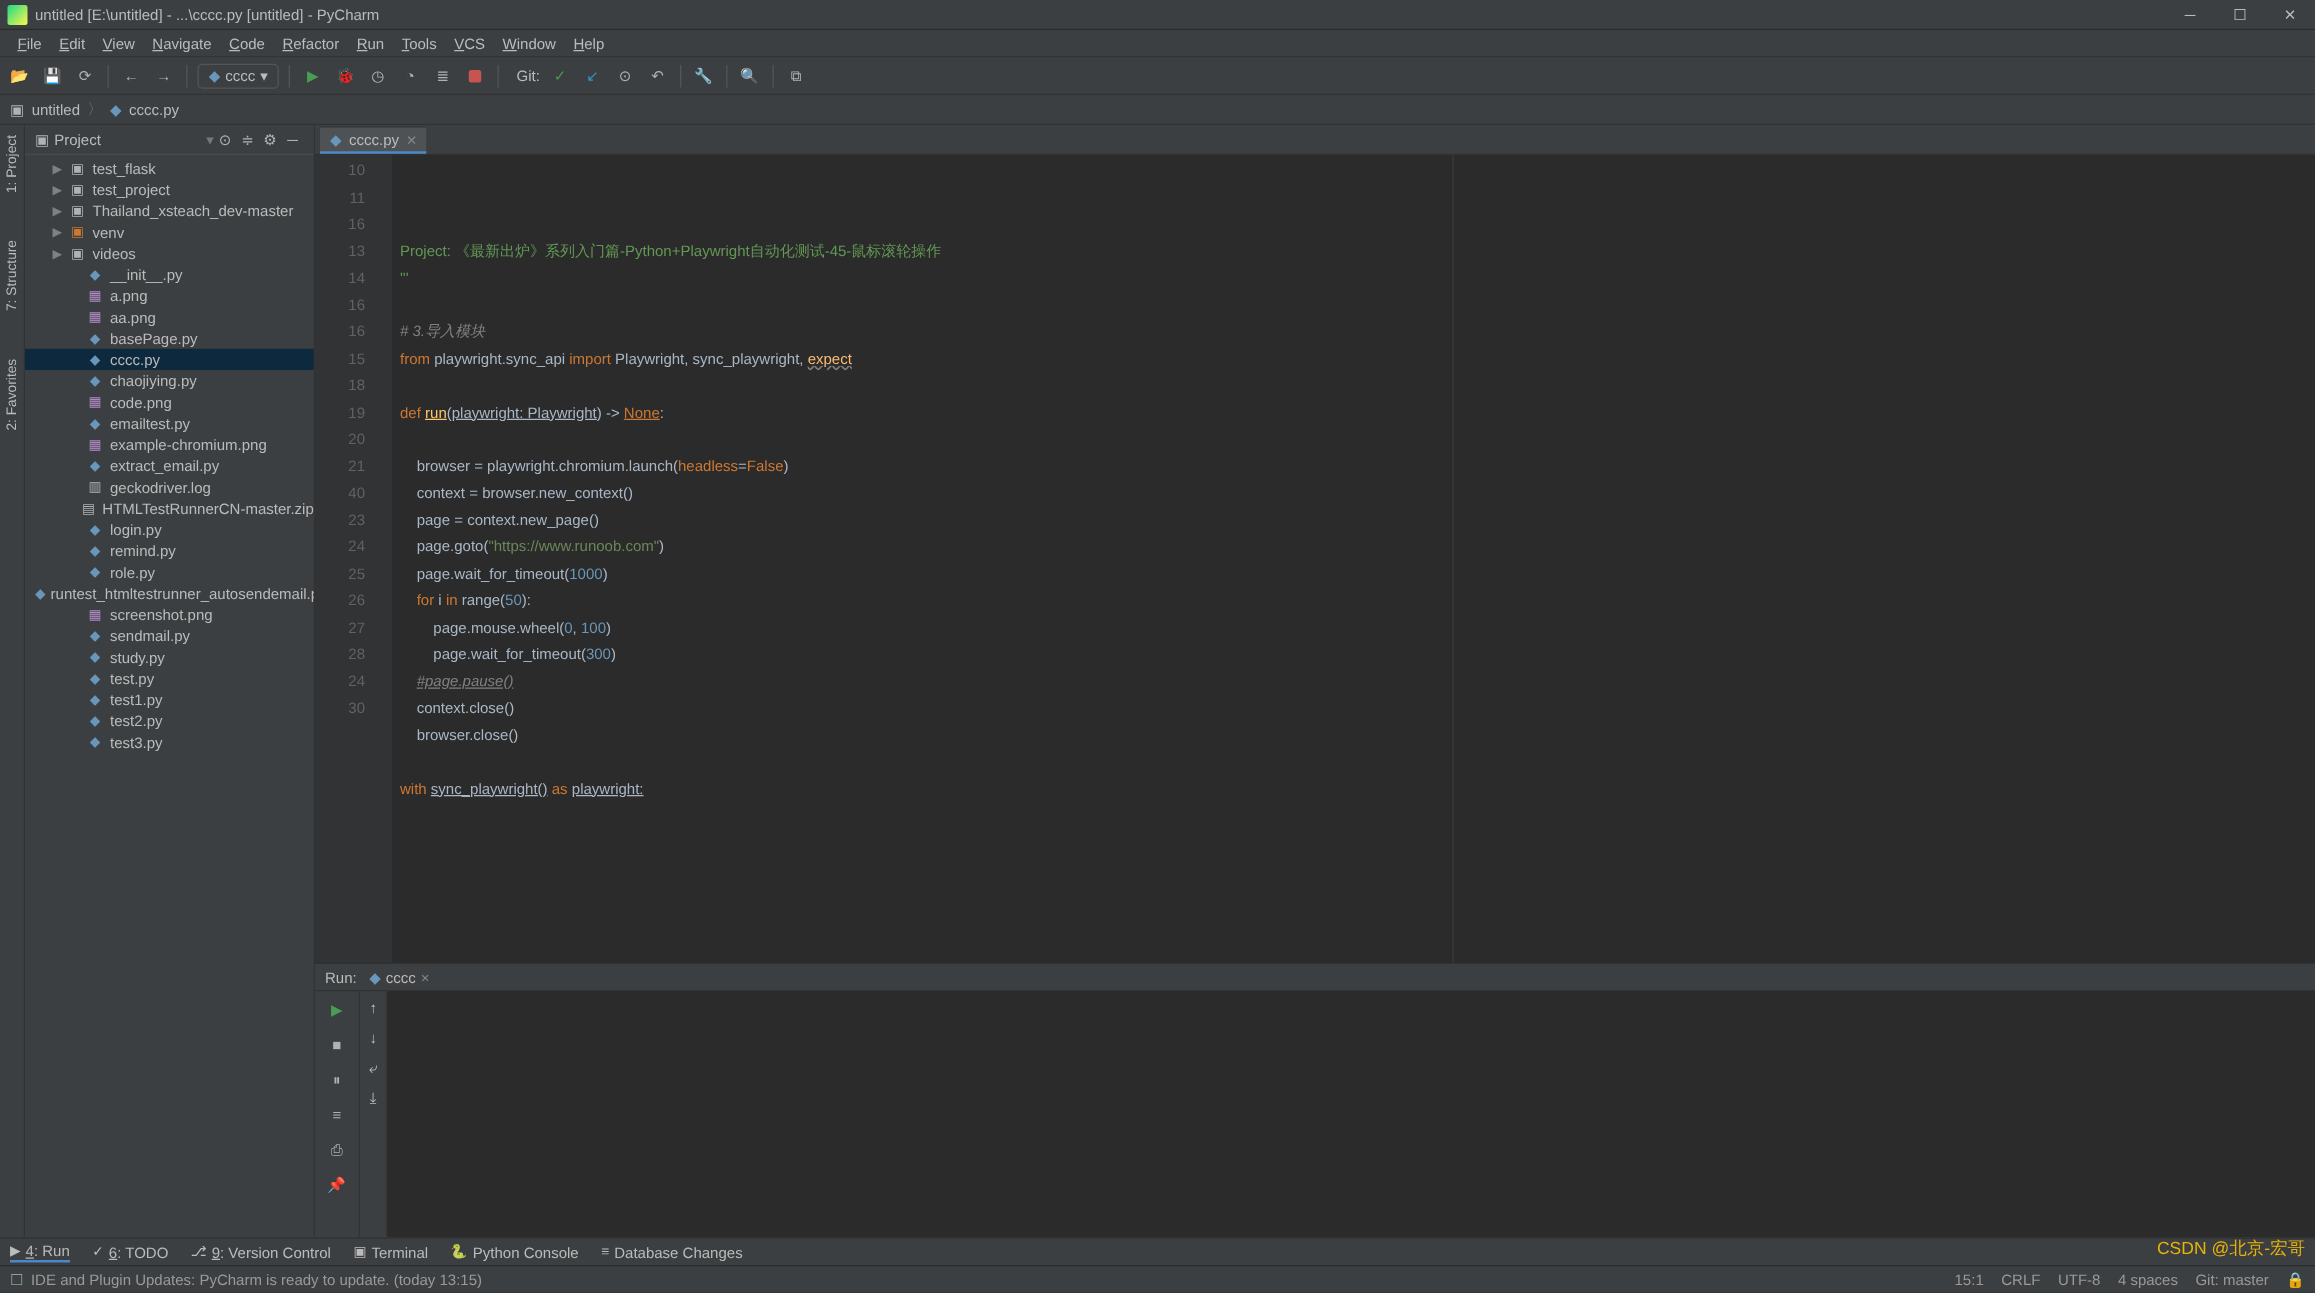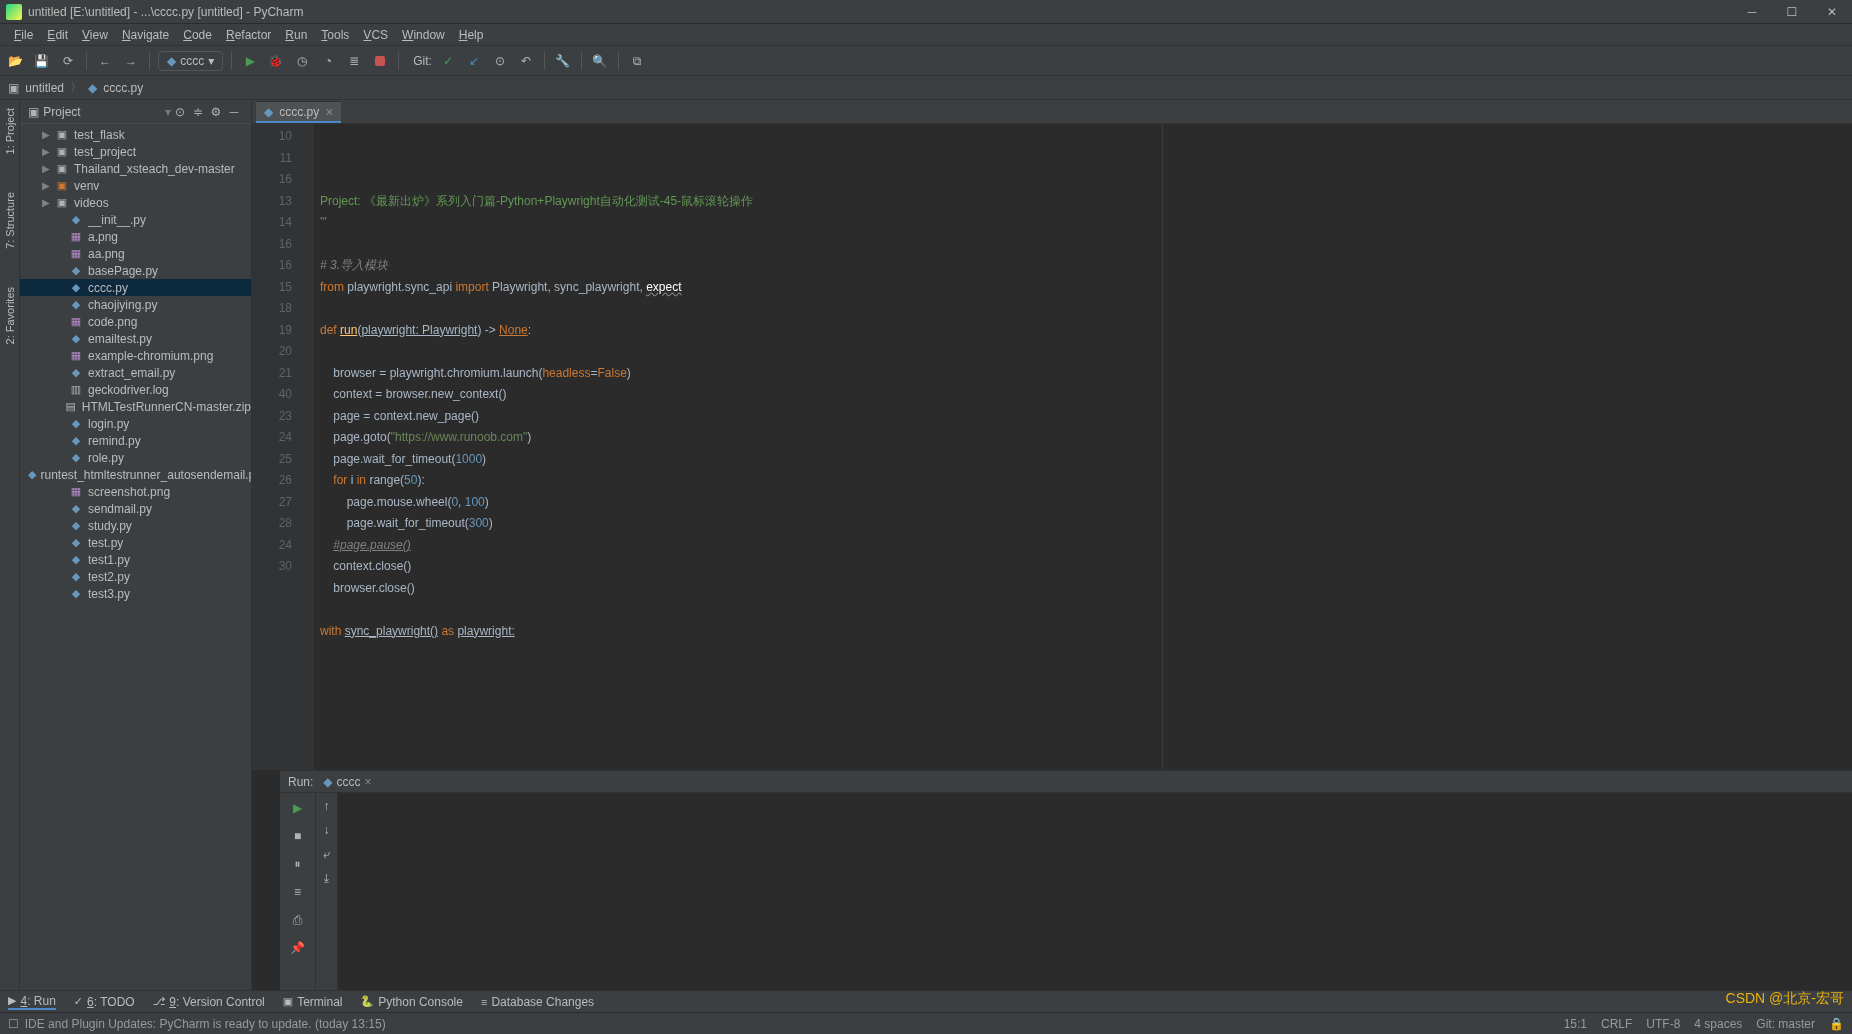--- a/index.html
+++ b/index.html
@@ -66,7 +66,7 @@
 .c-str{color:#6a8759;}
 .c-num{color:#6897bb;}
 .c-param{color:#cc7832;}
-.c-unused{color:#ffffff;text-decoration:underline wavy #808080;text-align:center;}
+.c-unused{color:#fdba74;text-decoration:underline wavy #808080;text-align:center;}
 .c-underline{text-decoration:underline;}
 .right-margin{position:absolute;top:0;left:848px;width:1px;height:100%;background:#3b3b3b;}
 .run-panel-area{height:220px;background:#2b2b2b;border-top:1px solid #323232;display:flex;flex-direction:column;margin-left:28px;}

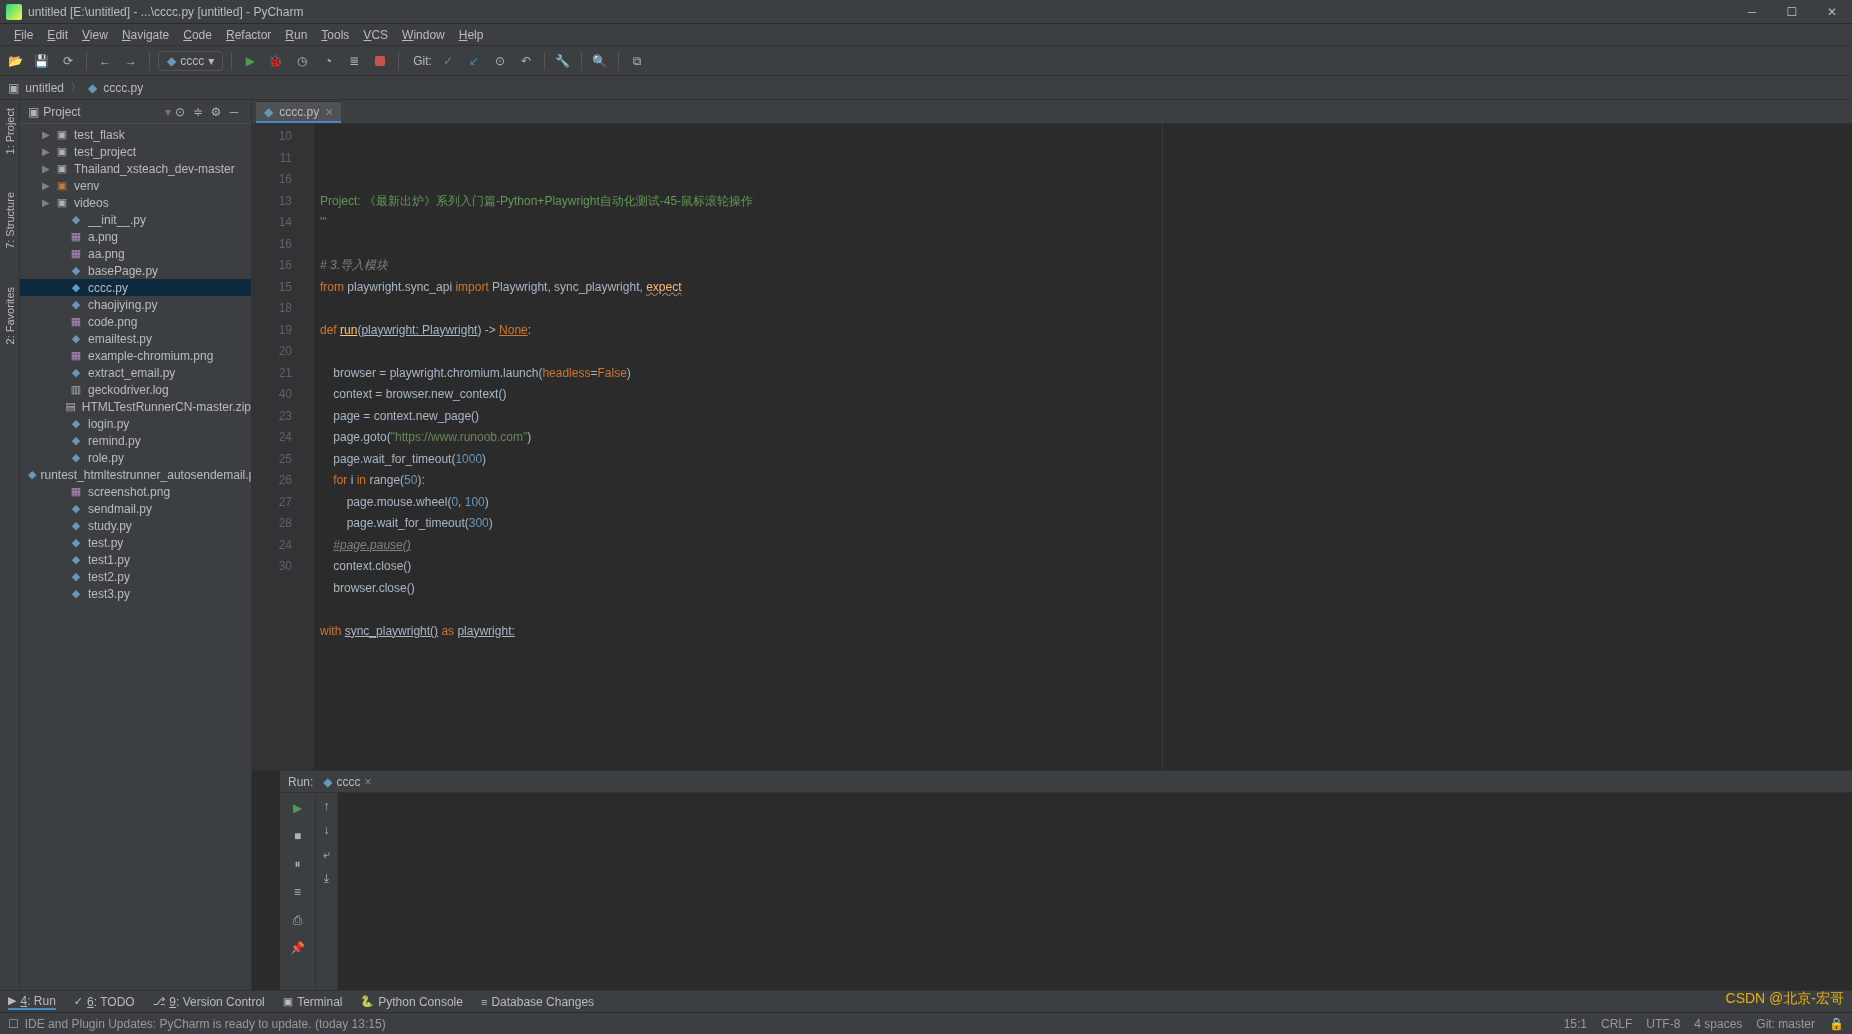--- a/index.html
+++ b/index.html
@@ -69,7 +69,7 @@
 .c-unused{color:#fdba74;text-decoration:underline wavy #808080;text-align:center;}
 .c-underline{text-decoration:underline;}
 .right-margin{position:absolute;top:0;left:848px;width:1px;height:100%;background:#3b3b3b;}
-.run-panel-area{height:220px;background:#2b2b2b;border-top:1px solid #323232;display:flex;flex-direction:column;margin-left:28px;}
+.run-panel-area{height:220px;background:#2b2b2b;border-top:1px solid #323232;display:flex;flex-direction:column;}
 .run-header{height:22px;background:#3c3f41;display:flex;align-items:center;padding:0 8px;gap:10px;border-bottom:1px solid #323232;}
 .run-header .run-label{color:#bbb;}
 .run-header .run-tab{display:flex;align-items:center;gap:4px;color:#bbb;}

